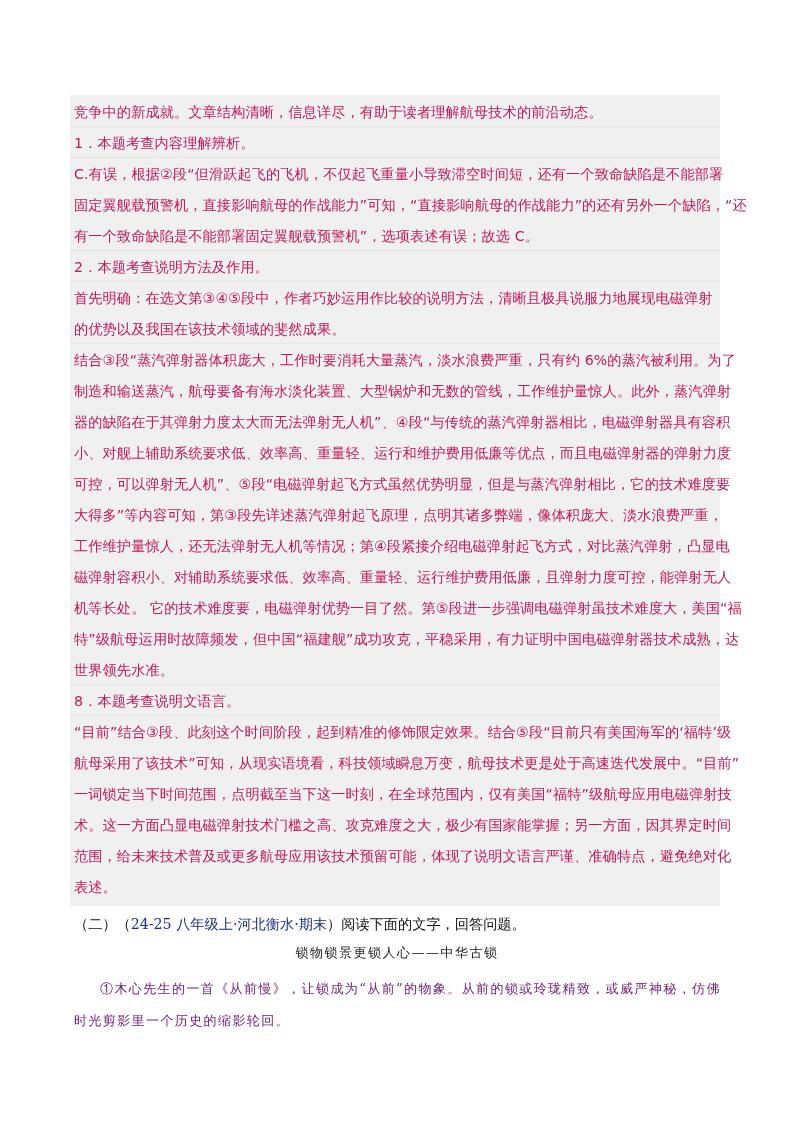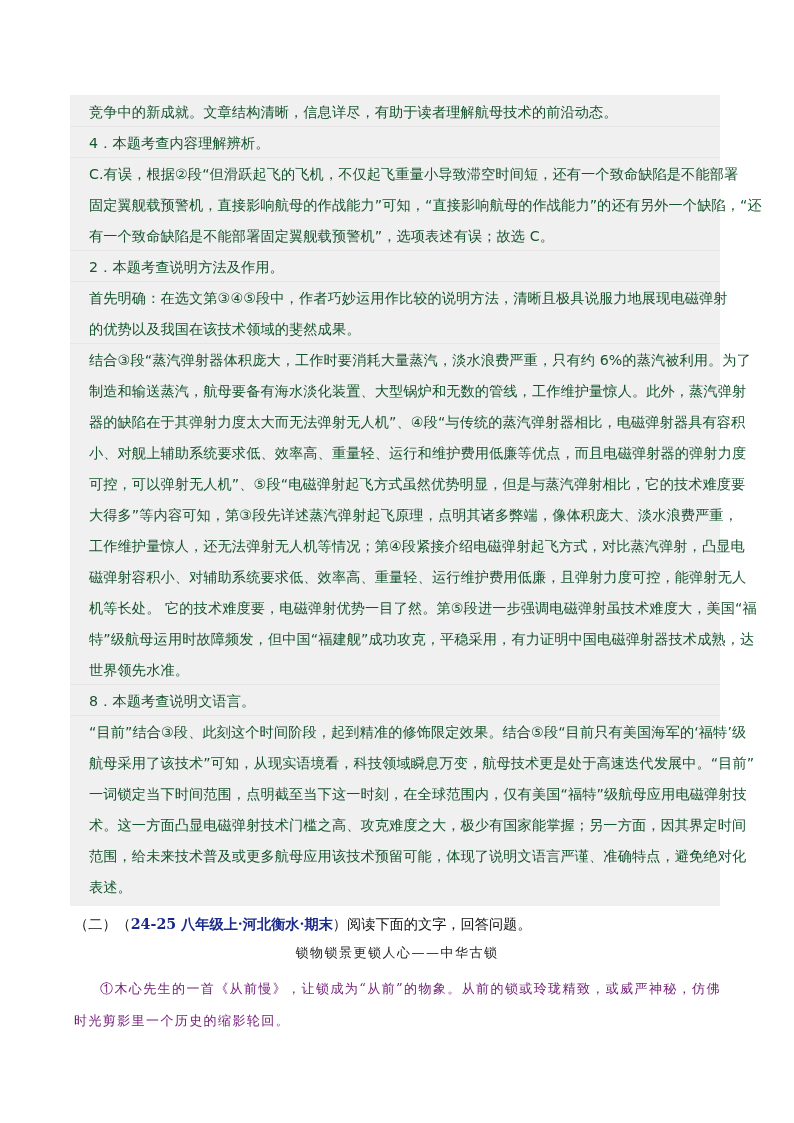--- a/index.html
+++ b/index.html
@@ -10,8 +10,8 @@
       background: #f1f0f0; box-sizing: border-box; padding: 0 4px;
     }
     .line {
-      position: absolute; left: 19px; height: 24px; line-height: 24px;
-      font-size: 14.2px; color: #14532d; white-space: nowrap; letter-spacing: 0.1px;
+      position: absolute; left: 4px; height: 24px; line-height: 24px;
+      font-size: 14.2px; color: #be185d; white-space: nowrap; letter-spacing: 0.1px;
     }
     .sep { position: absolute; left: 0; width: 650px; height: 1px; background: #e7e5e5; }
     .section-head {

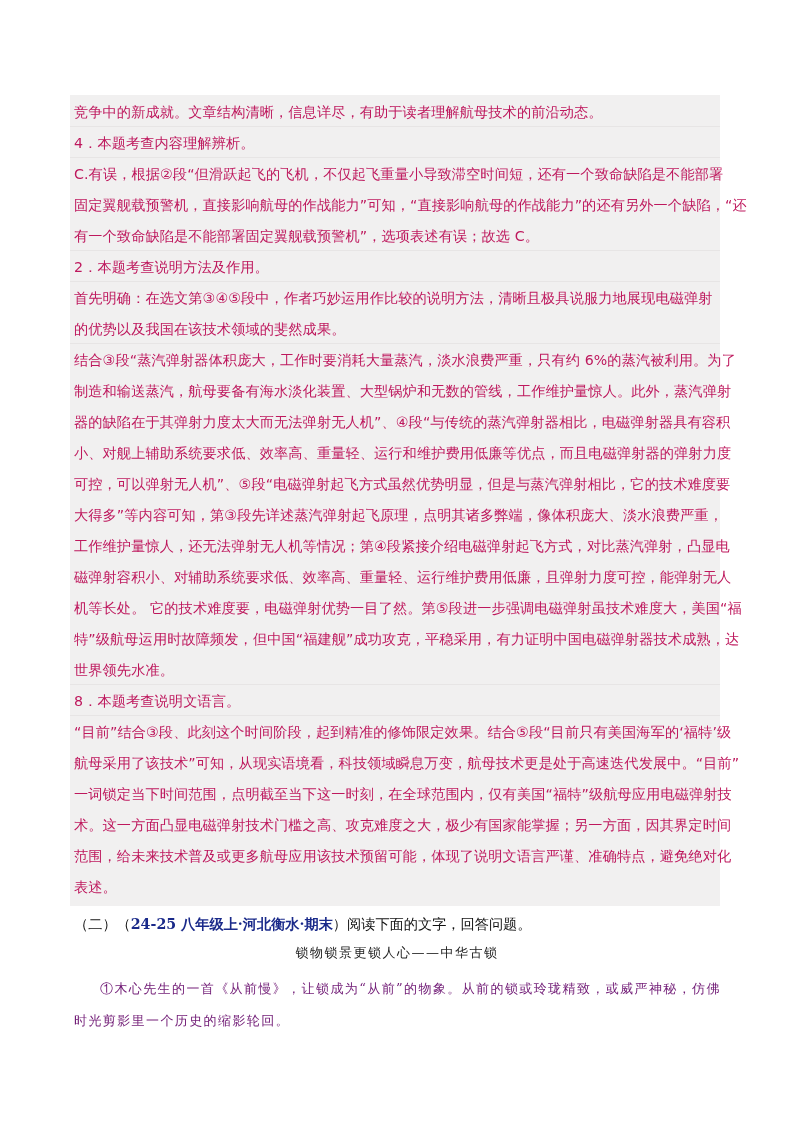--- a/index.html
+++ b/index.html
@@ -36,7 +36,7 @@
   <div class="answer-box">
     <div class="line" style="top:5px">竞争中的新成就。文章结构清晰，信息详尽，有助于读者理解航母技术的前沿动态。</div>
     <div class="sep" style="top:31px"></div>
-    <div class="line" style="top:36px">4．本题考查内容理解辨析。</div>
+    <div class="line" style="top:36px">1．本题考查内容理解辨析。</div>
     <div class="sep" style="top:62px"></div>
     <div class="line" style="top:67px">C.有误，根据②段“但滑跃起飞的飞机，不仅起飞重量小导致滞空时间短，还有一个致命缺陷是不能部署</div>
     <div class="line" style="top:98px">固定翼舰载预警机，直接影响航母的作战能力”可知，“直接影响航母的作战能力”的还有另外一个缺陷，“还</div>

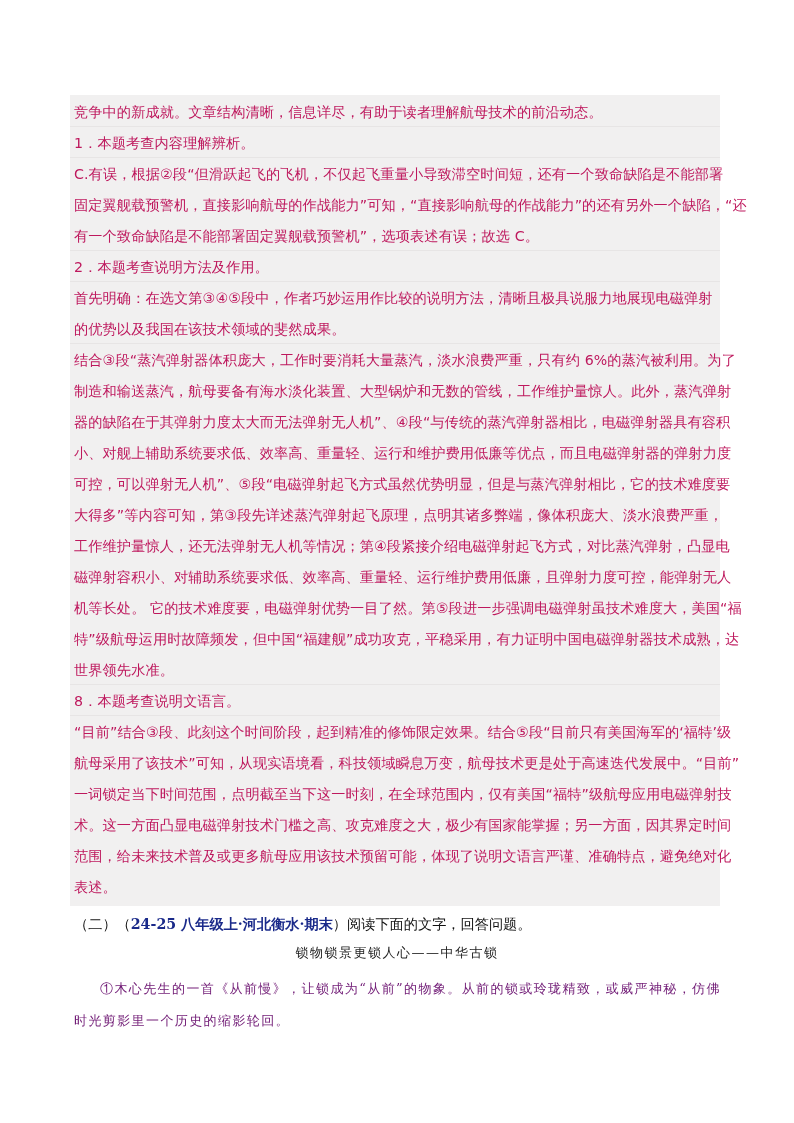--- a/index.html
+++ b/index.html
@@ -18,7 +18,7 @@
       position: absolute; left: 74px; top: 912px; height: 24px; line-height: 24px;
       font-size: 14.2px; color: #111; white-space: nowrap;
     }
-    .src { color: #1a2a8a; font-weight: bold; font-family: "DejaVu Serif", serif; }
+    .src { color: #1a2a8a; font-weight: normal; font-family: "DejaVu Serif", serif; }
     .art-title {
       position: absolute; left: 0; width: 794px; top: 944px; text-align: center;
       font-size: 13px; color: #222; font-family: "DejaVu Serif", serif; letter-spacing: 1.5px;

